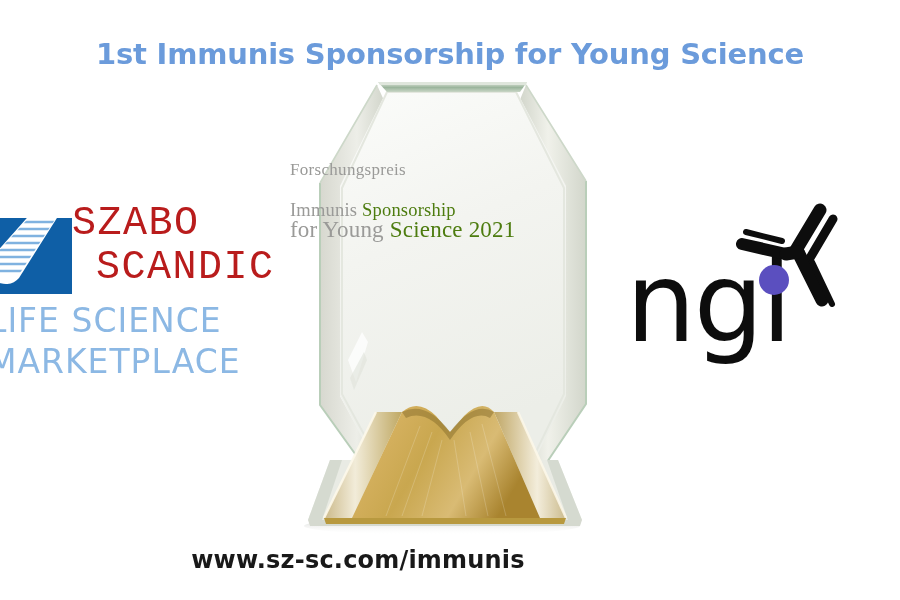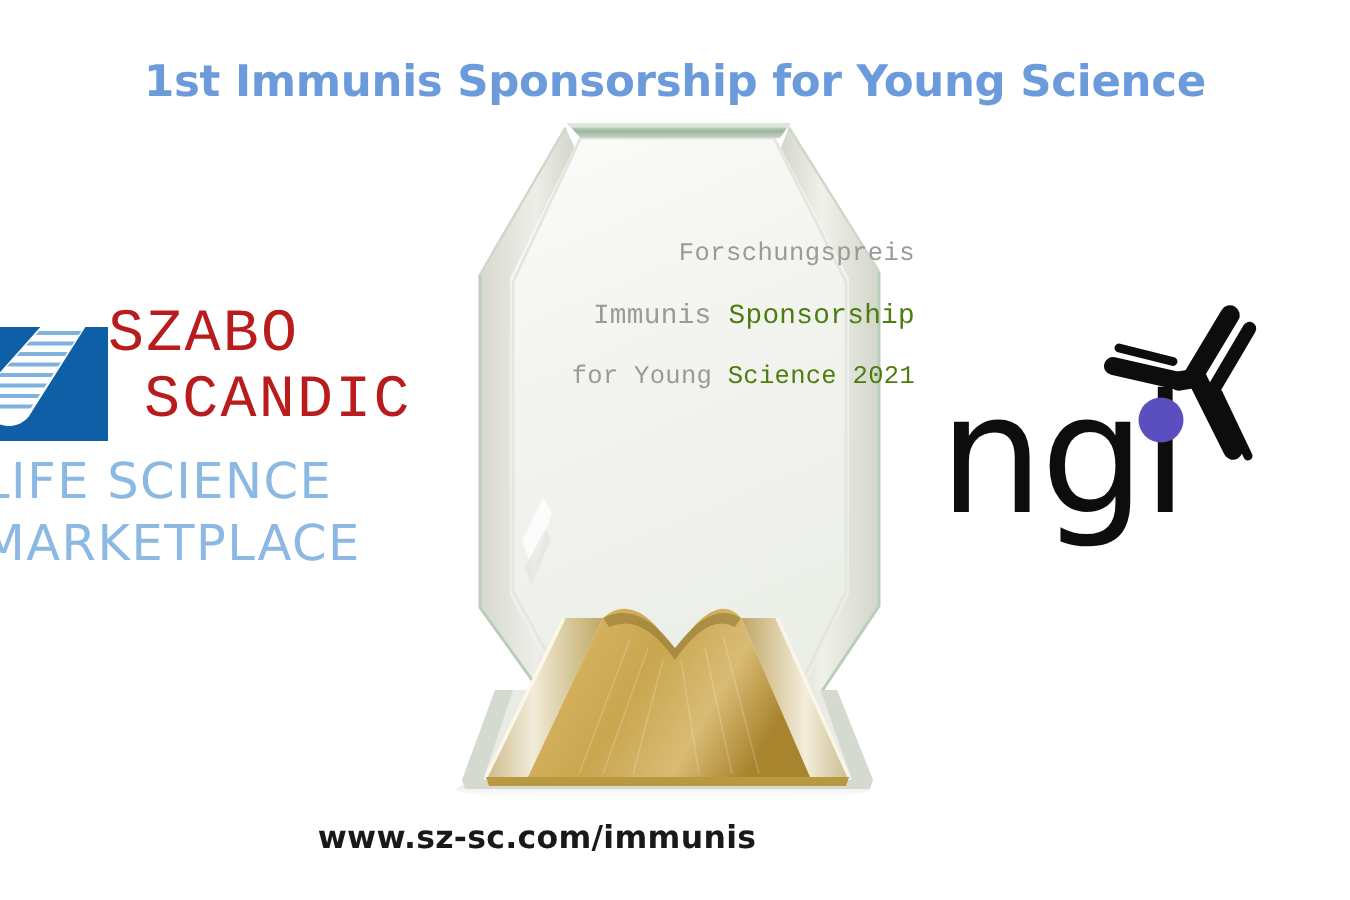--- a/index.html
+++ b/index.html
@@ -124,8 +124,8 @@
   .tt-line {
     position: absolute;
     width: 320px;
-    text-align: right;
-    font-family: Liberation Mono, monospace;
+    text-align: left;
+    font-family: Liberation Serif, serif;
     color: #9a9a98;
     white-space: nowrap;
   }

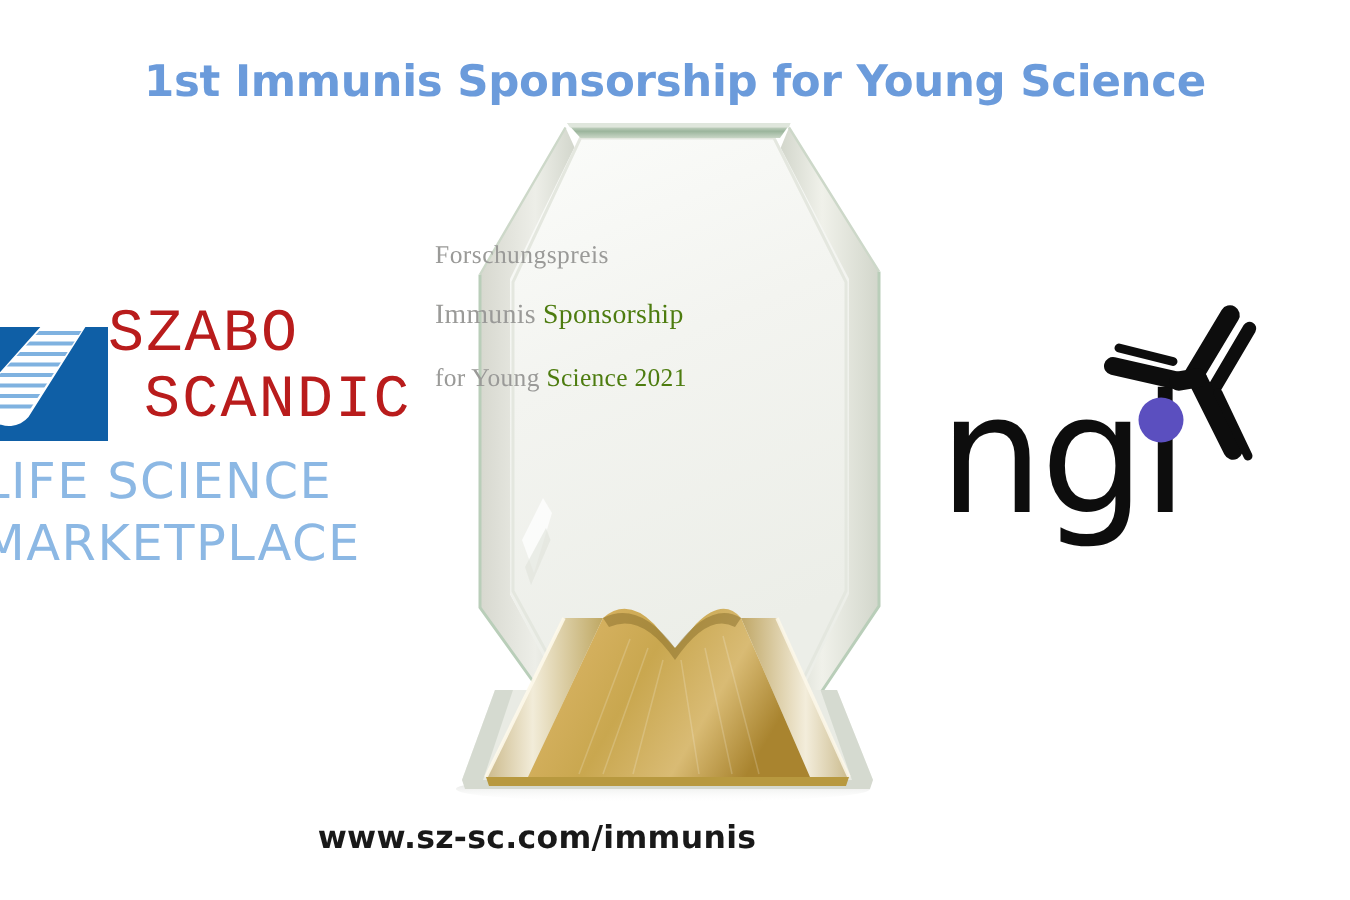--- a/index.html
+++ b/index.html
@@ -131,7 +131,7 @@
   }
   .tt-a { top: 100px;  font-size: 17px; letter-spacing: 0.3px; }
   .tt-b { top: 140px;  font-size: 18.5px; letter-spacing: 0.2px; }
-  .tt-c { top: 182px;  font-size: 17px; letter-spacing: 0.2px; }
+  .tt-c { top: 157px;  font-size: 23px; letter-spacing: 0.2px; }
   .tt-strong { color: #4d7c0f; }
 
   

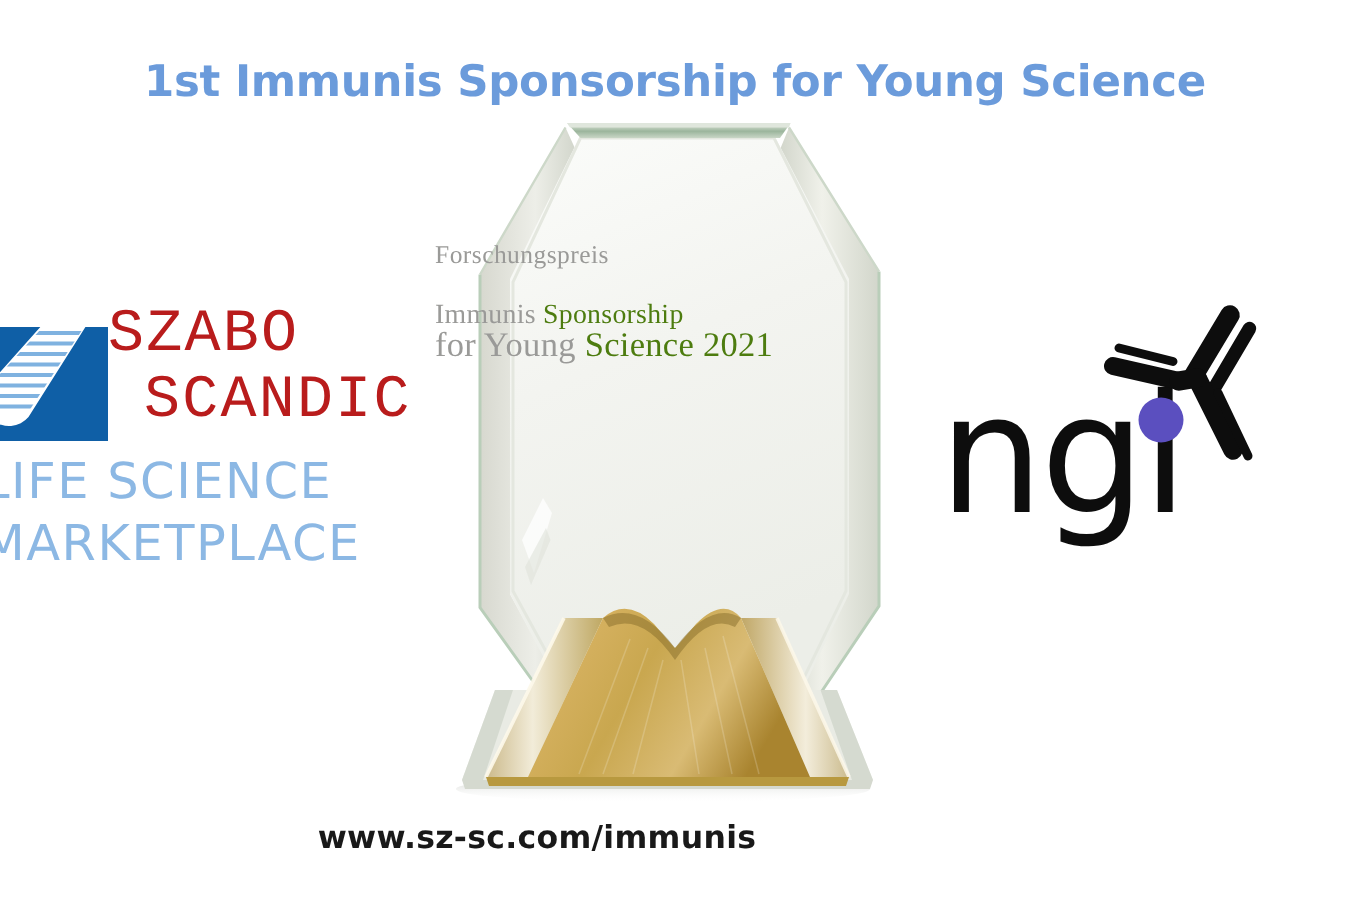--- a/index.html
+++ b/index.html
@@ -142,7 +142,7 @@
     width: 716px;
     text-align: center;
     font-family: "DejaVu Sans", sans-serif;
-    font-size: 21px;
+    font-size: 24px;
     font-weight: 600;
     letter-spacing: 0.2px;
     color: #191919;

